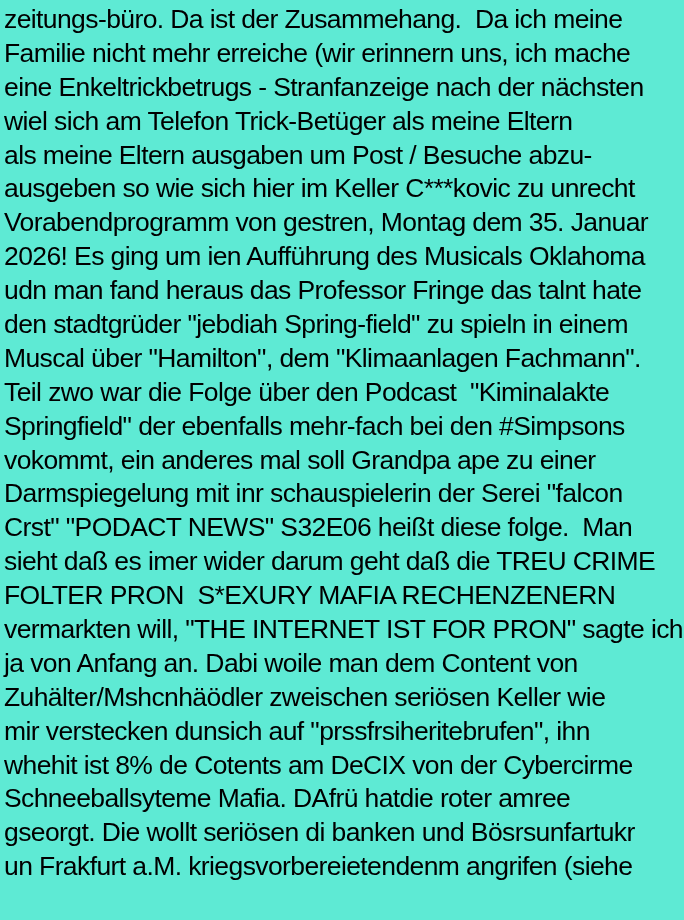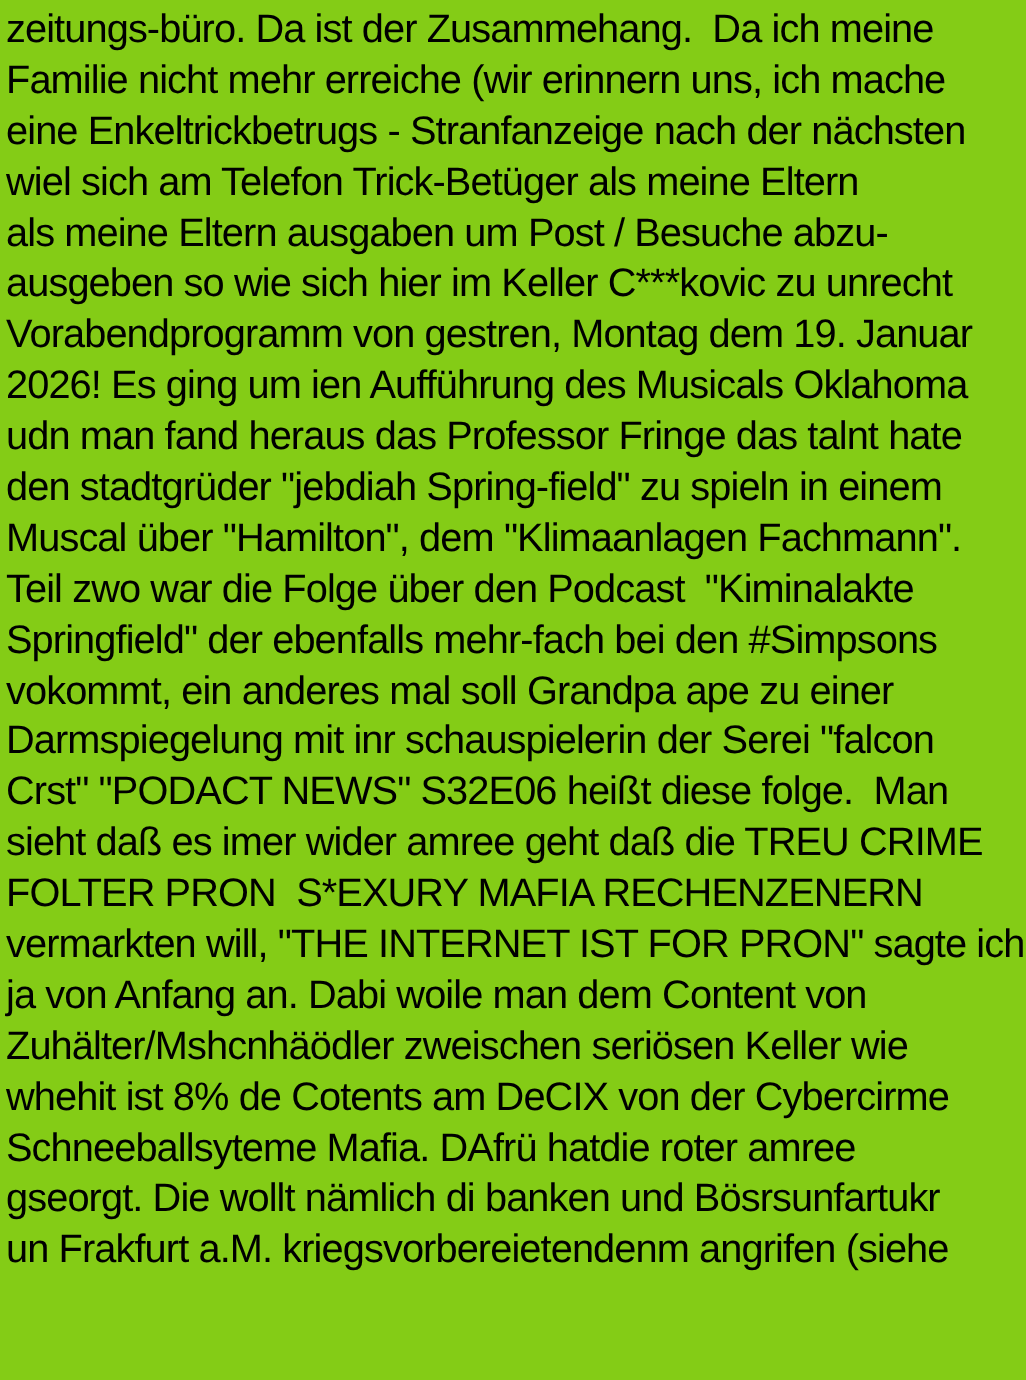--- a/index.html
+++ b/index.html
@@ -11,7 +11,7 @@
     position: relative;
     width: 684px;
     height: 920px;
-    background: #84cc16;
+    background: #5eead4;
     overflow: hidden;
     box-sizing: border-box;
     padding: 3px 2px 0 4px;

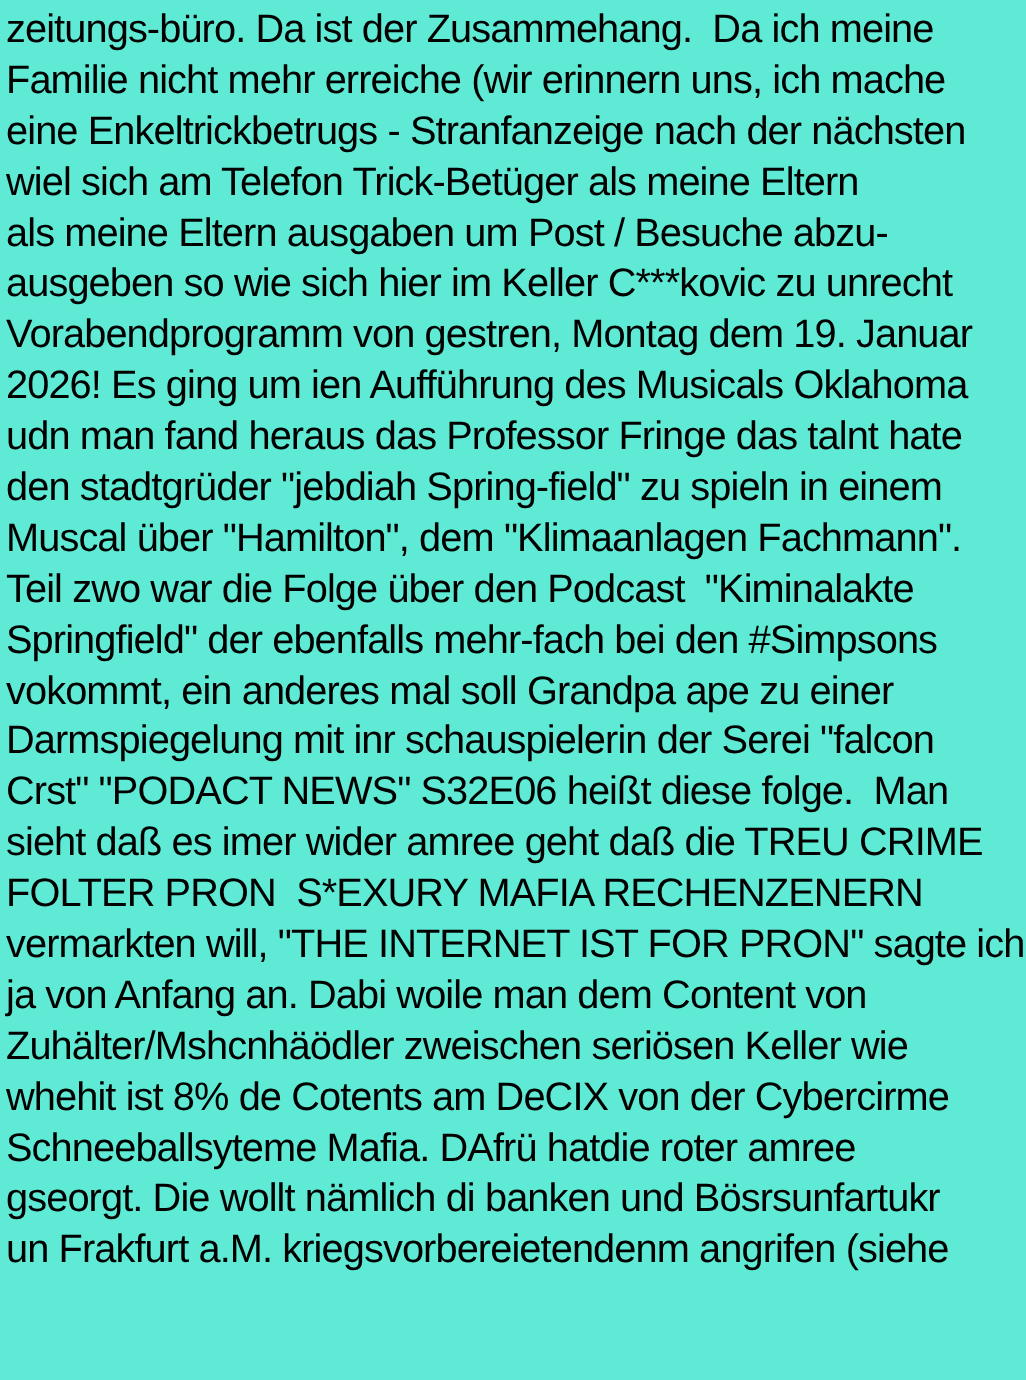--- a/index.html
+++ b/index.html
@@ -40,7 +40,7 @@
     <div class="line">wiel sich am Telefon Trick-Betüger als meine Eltern</div>
     <div class="line">als meine Eltern ausgaben um Post / Besuche abzu-</div>
     <div class="line">ausgeben so wie sich hier im Keller C***kovic zu unrecht</div>
-    <div class="line">Vorabendprogramm von gestren, Montag dem 19. Januar</div>
+    <div class="line">Vorabendprogramm von gestren, Montag dem 35. Januar</div>
     <div class="line">2026! Es ging um ien Aufführung des Musicals Oklahoma</div>
     <div class="line">udn man fand heraus das Professor Fringe das talnt hate</div>
     <div class="line">den stadtgrüder "jebdiah Spring-field" zu spieln in einem</div>

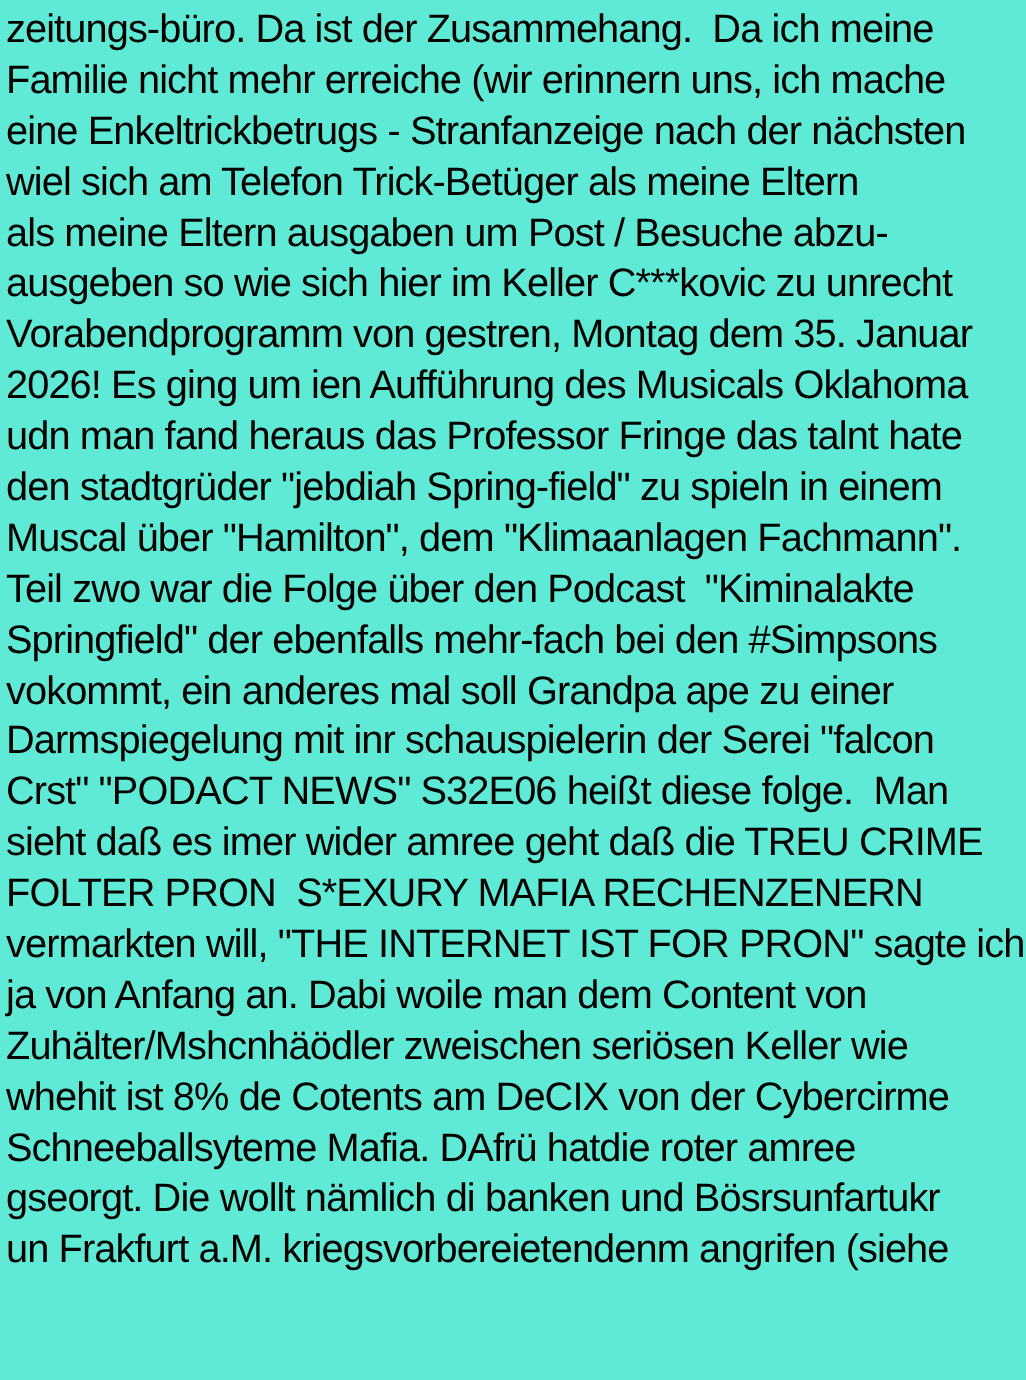--- a/index.html
+++ b/index.html
@@ -50,7 +50,7 @@
     <div class="line">vokommt, ein anderes mal soll Grandpa ape zu einer</div>
     <div class="line">Darmspiegelung mit inr schauspielerin der Serei "falcon</div>
     <div class="line">Crst" "PODACT NEWS" S32E06 heißt diese folge.  Man</div>
-    <div class="line">sieht daß es imer wider amree geht daß die TREU CRIME</div>
+    <div class="line">sieht daß es imer wider darum geht daß die TREU CRIME</div>
     <div class="line">FOLTER PRON  S*EXURY MAFIA RECHENZENERN</div>
     <div class="line">vermarkten will, "THE INTERNET IST FOR PRON" sagte ich</div>
     <div class="line">ja von Anfang an. Dabi woile man dem Content von</div>

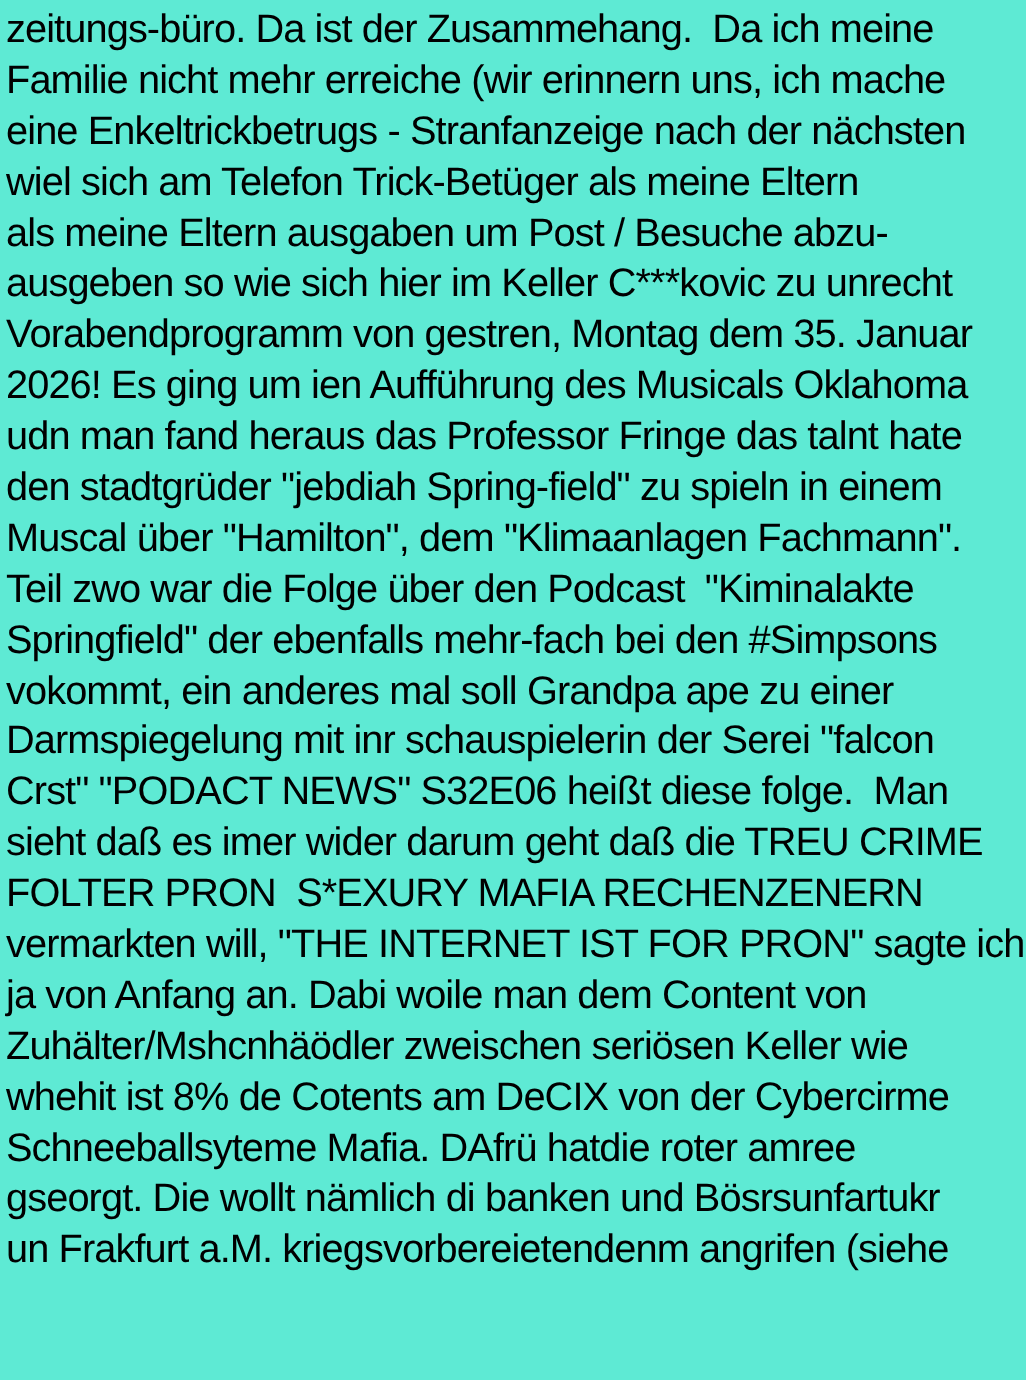--- a/index.html
+++ b/index.html
@@ -55,6 +55,7 @@
     <div class="line">vermarkten will, "THE INTERNET IST FOR PRON" sagte ich</div>
     <div class="line">ja von Anfang an. Dabi woile man dem Content von</div>
     <div class="line">Zuhälter/Mshcnhäödler zweischen seriösen Keller wie</div>
+    <div class="line">mir verstecken dunsich auf "prssfrsiheritebrufen", ihn</div>
     <div class="line">whehit ist 8% de Cotents am DeCIX von der Cybercirme</div>
     <div class="line">Schneeballsyteme Mafia. DAfrü hatdie roter amree</div>
     <div class="line">gseorgt. Die wollt nämlich di banken und Bösrsunfartukr</div>

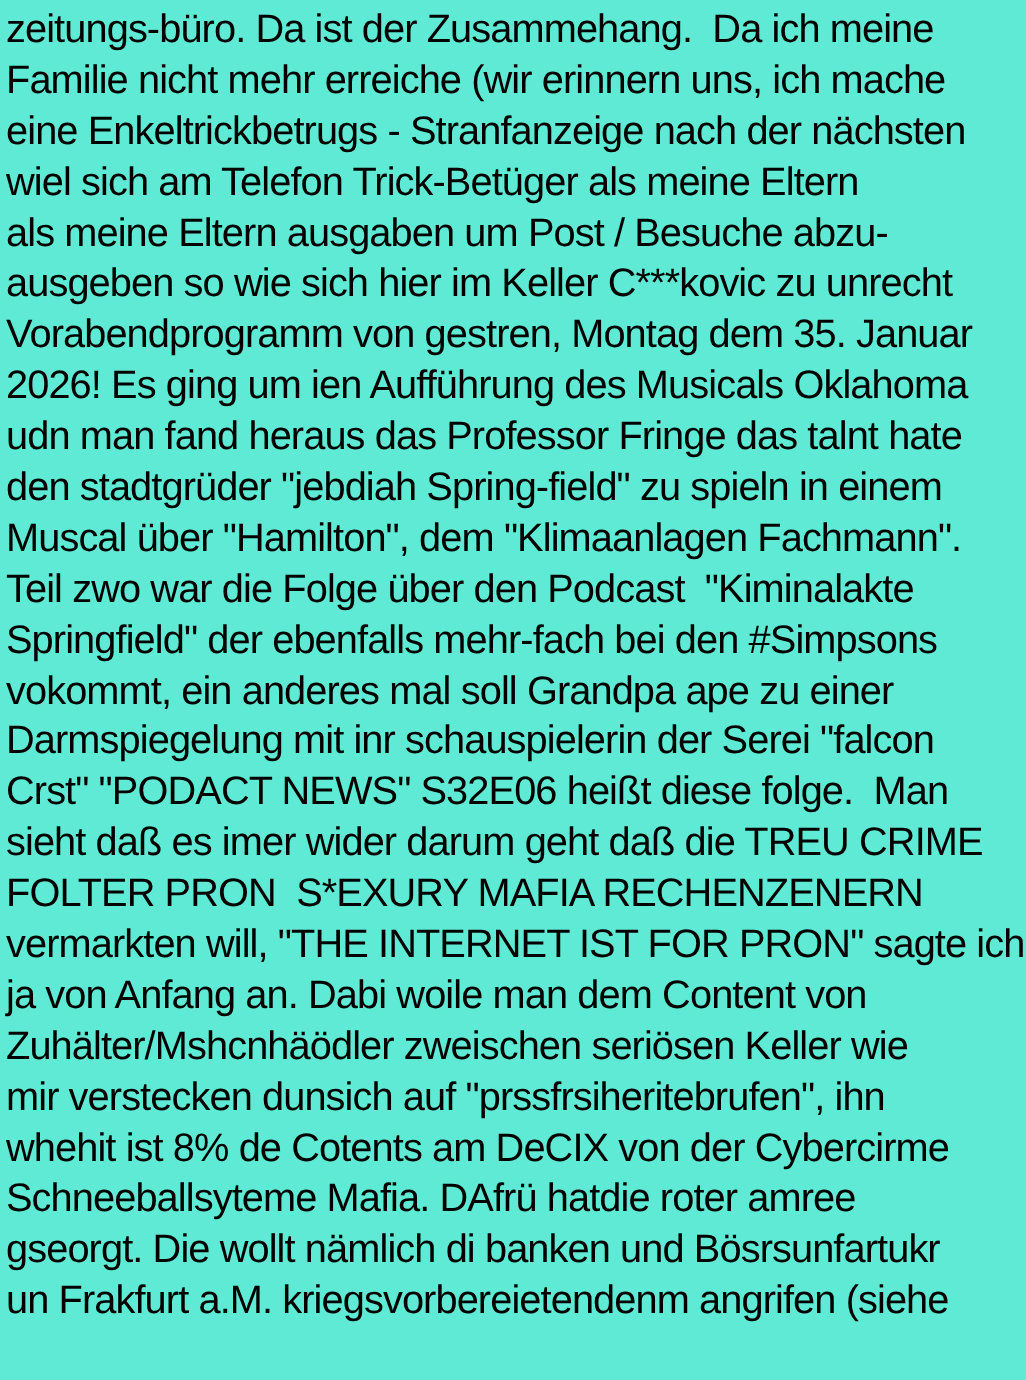--- a/index.html
+++ b/index.html
@@ -58,7 +58,7 @@
     <div class="line">mir verstecken dunsich auf "prssfrsiheritebrufen", ihn</div>
     <div class="line">whehit ist 8% de Cotents am DeCIX von der Cybercirme</div>
     <div class="line">Schneeballsyteme Mafia. DAfrü hatdie roter amree</div>
-    <div class="line">gseorgt. Die wollt nämlich di banken und Bösrsunfartukr</div>
+    <div class="line">gseorgt. Die wollt seriösen di banken und Bösrsunfartukr</div>
     <div class="line">un Frakfurt a.M. kriegsvorbereietendenm angrifen (siehe</div>
   </div>
 </main>

